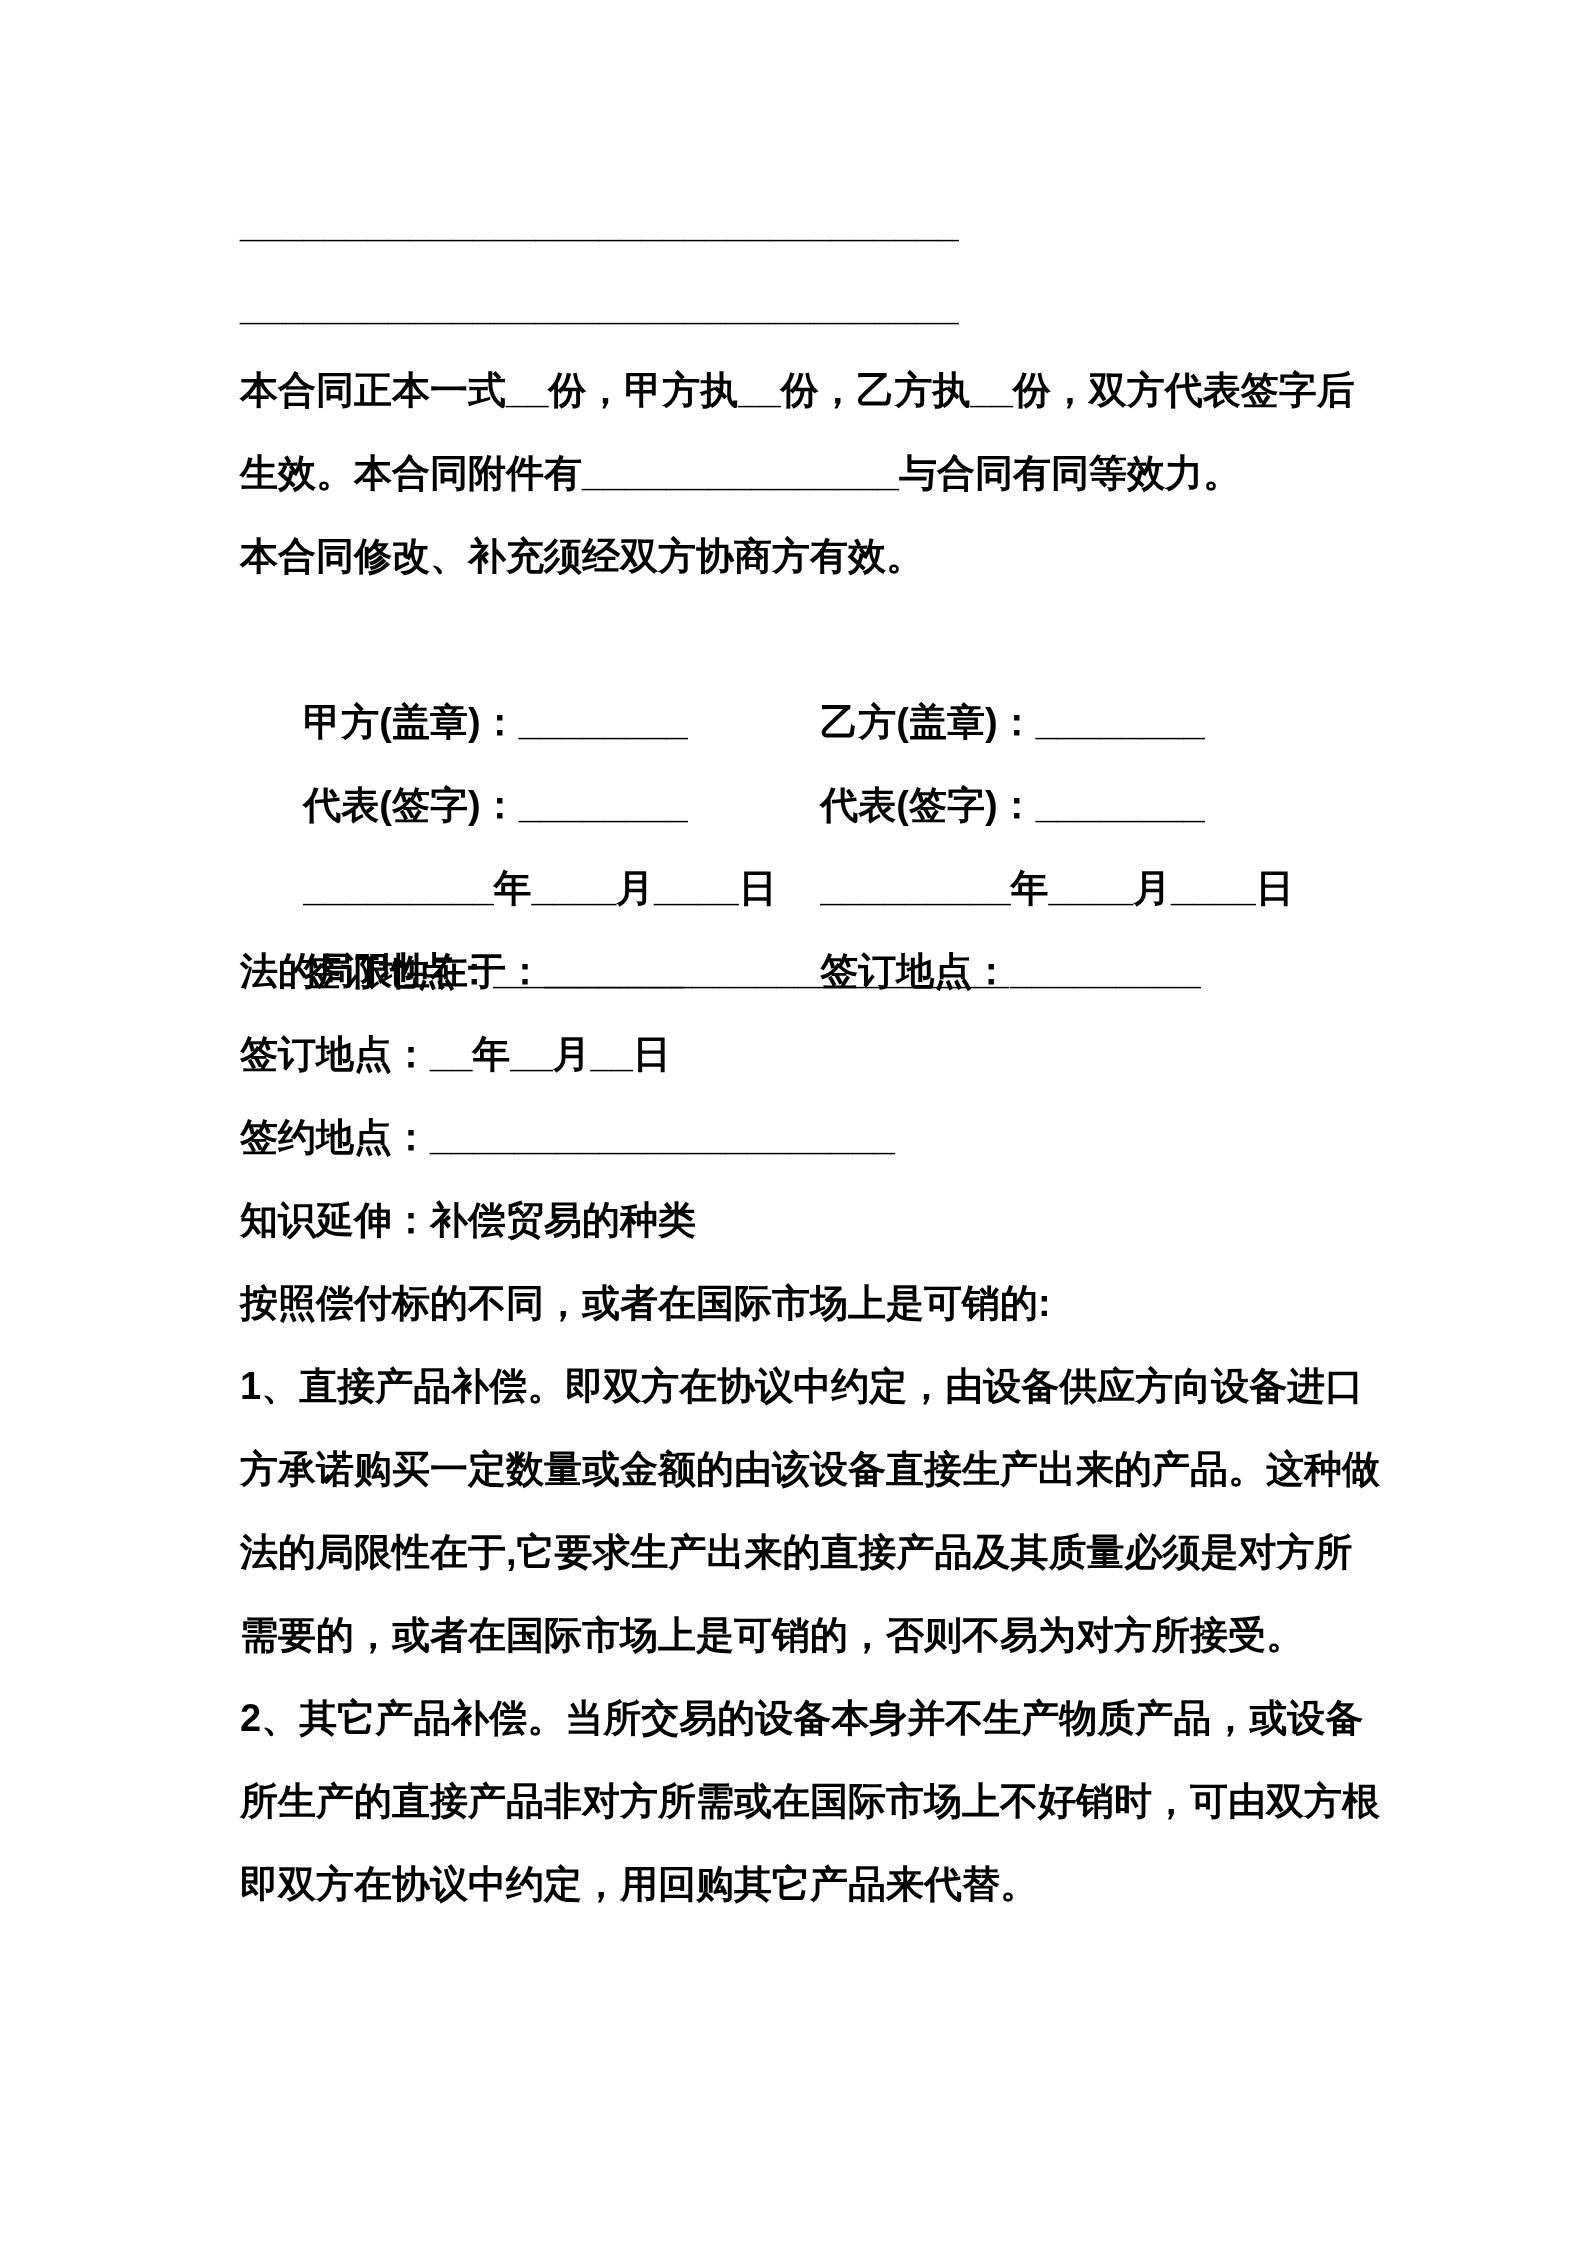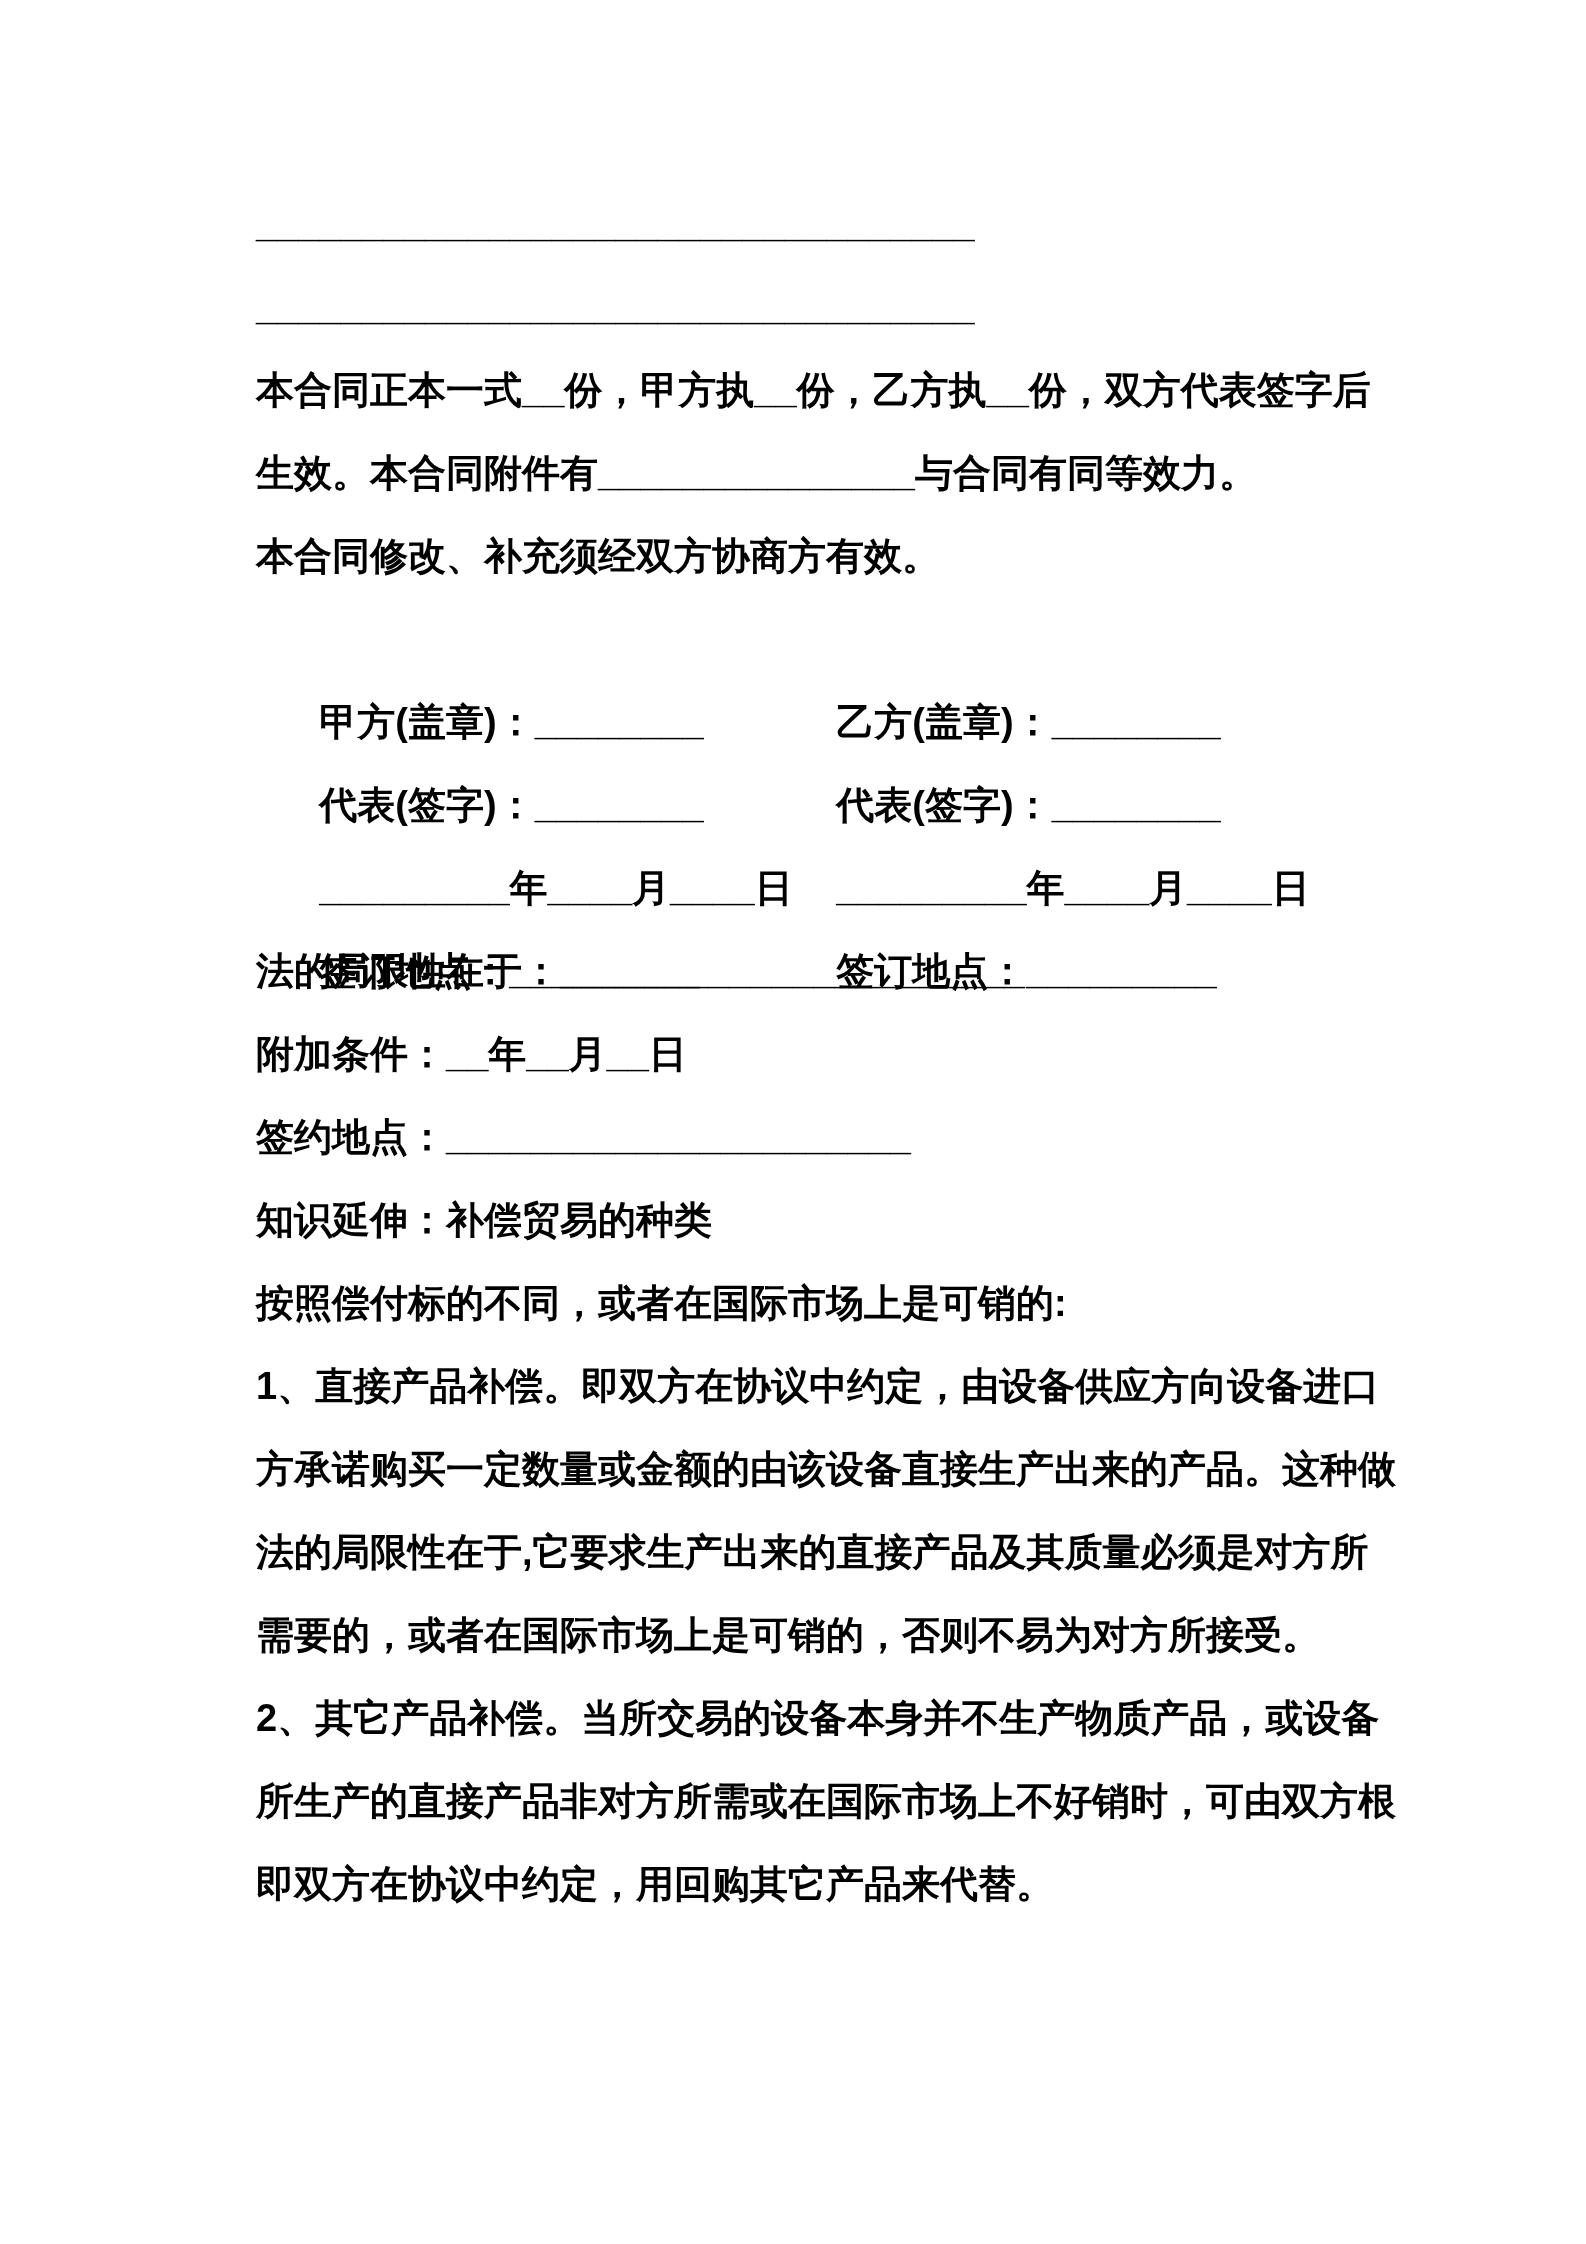--- a/index.html
+++ b/index.html
@@ -22,7 +22,7 @@
   }
   .content {
     position: absolute;
-    left: 256px;
+    left: 240px;
     top: 183px;
     width: 1160px;
     font-size: 38px;

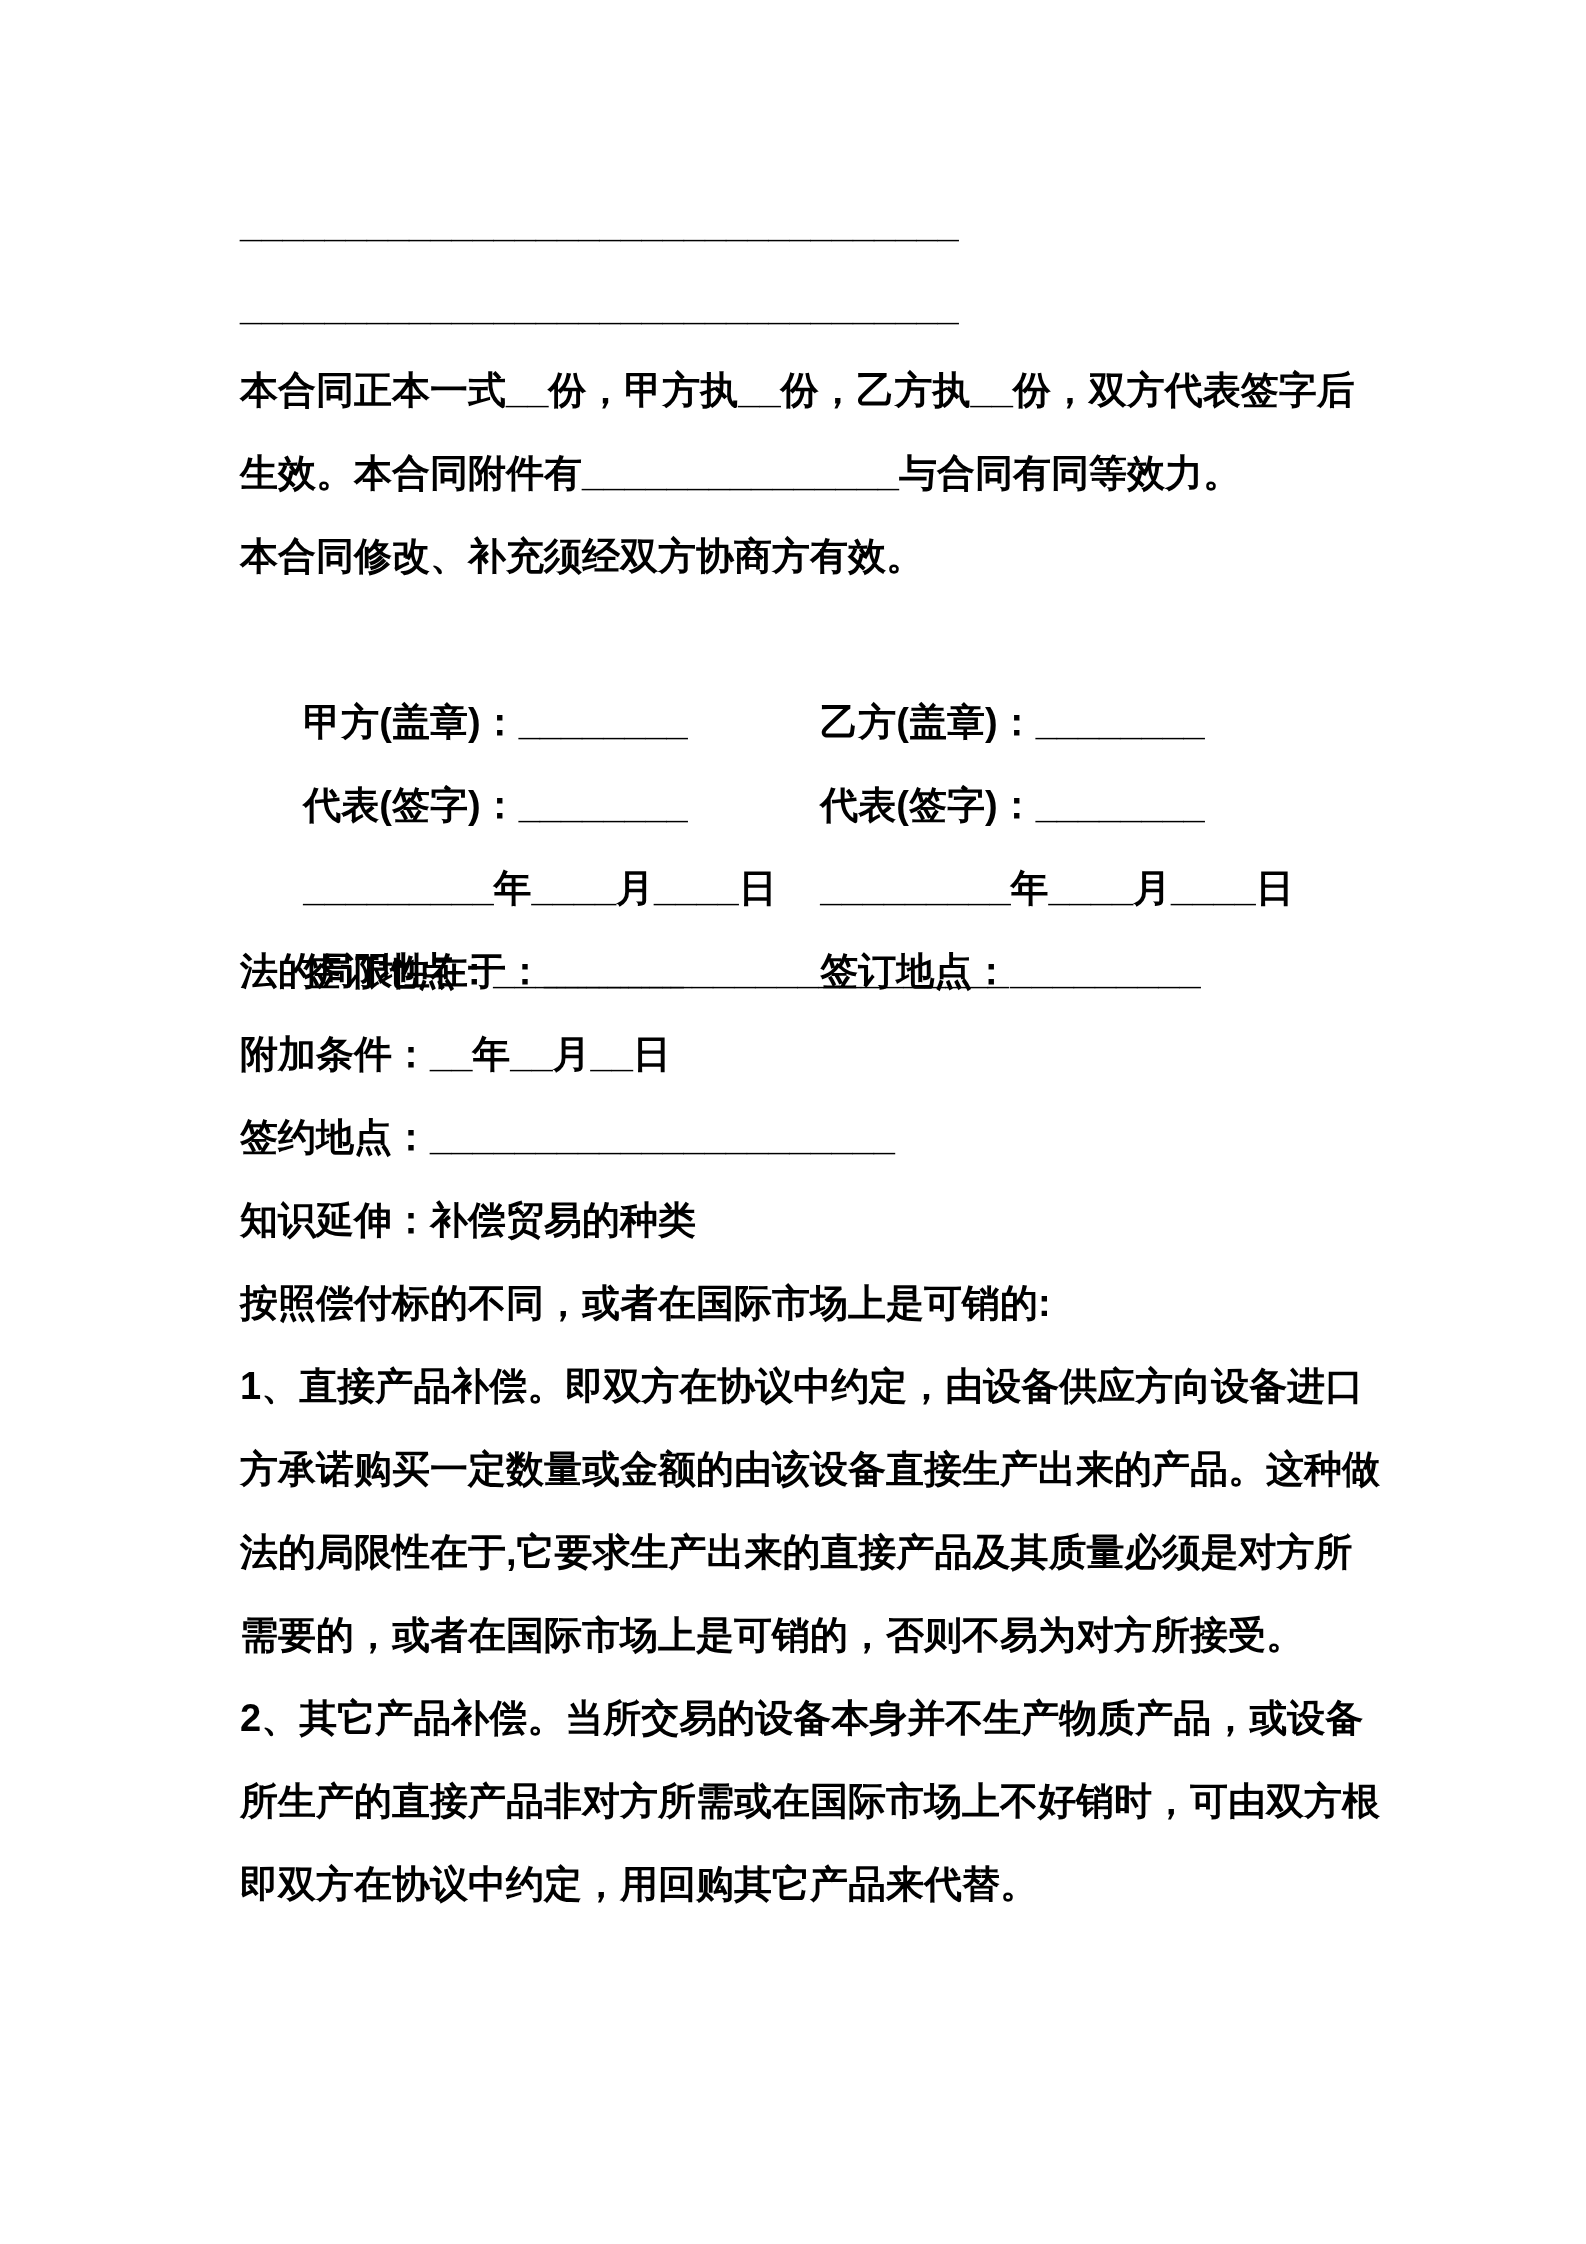--- a/index.html
+++ b/index.html
@@ -79,7 +79,7 @@
 
     <div class="line"><span>法的局限性在于：______________________</span></div>
 
-    <div class="line"><span>附加条件：__年__月__日</span></div>
+    <div class="line"><span>签订地点：__年__月__日</span></div>
 
     <div class="line"><span>签约地点：______________________</span></div>
 

